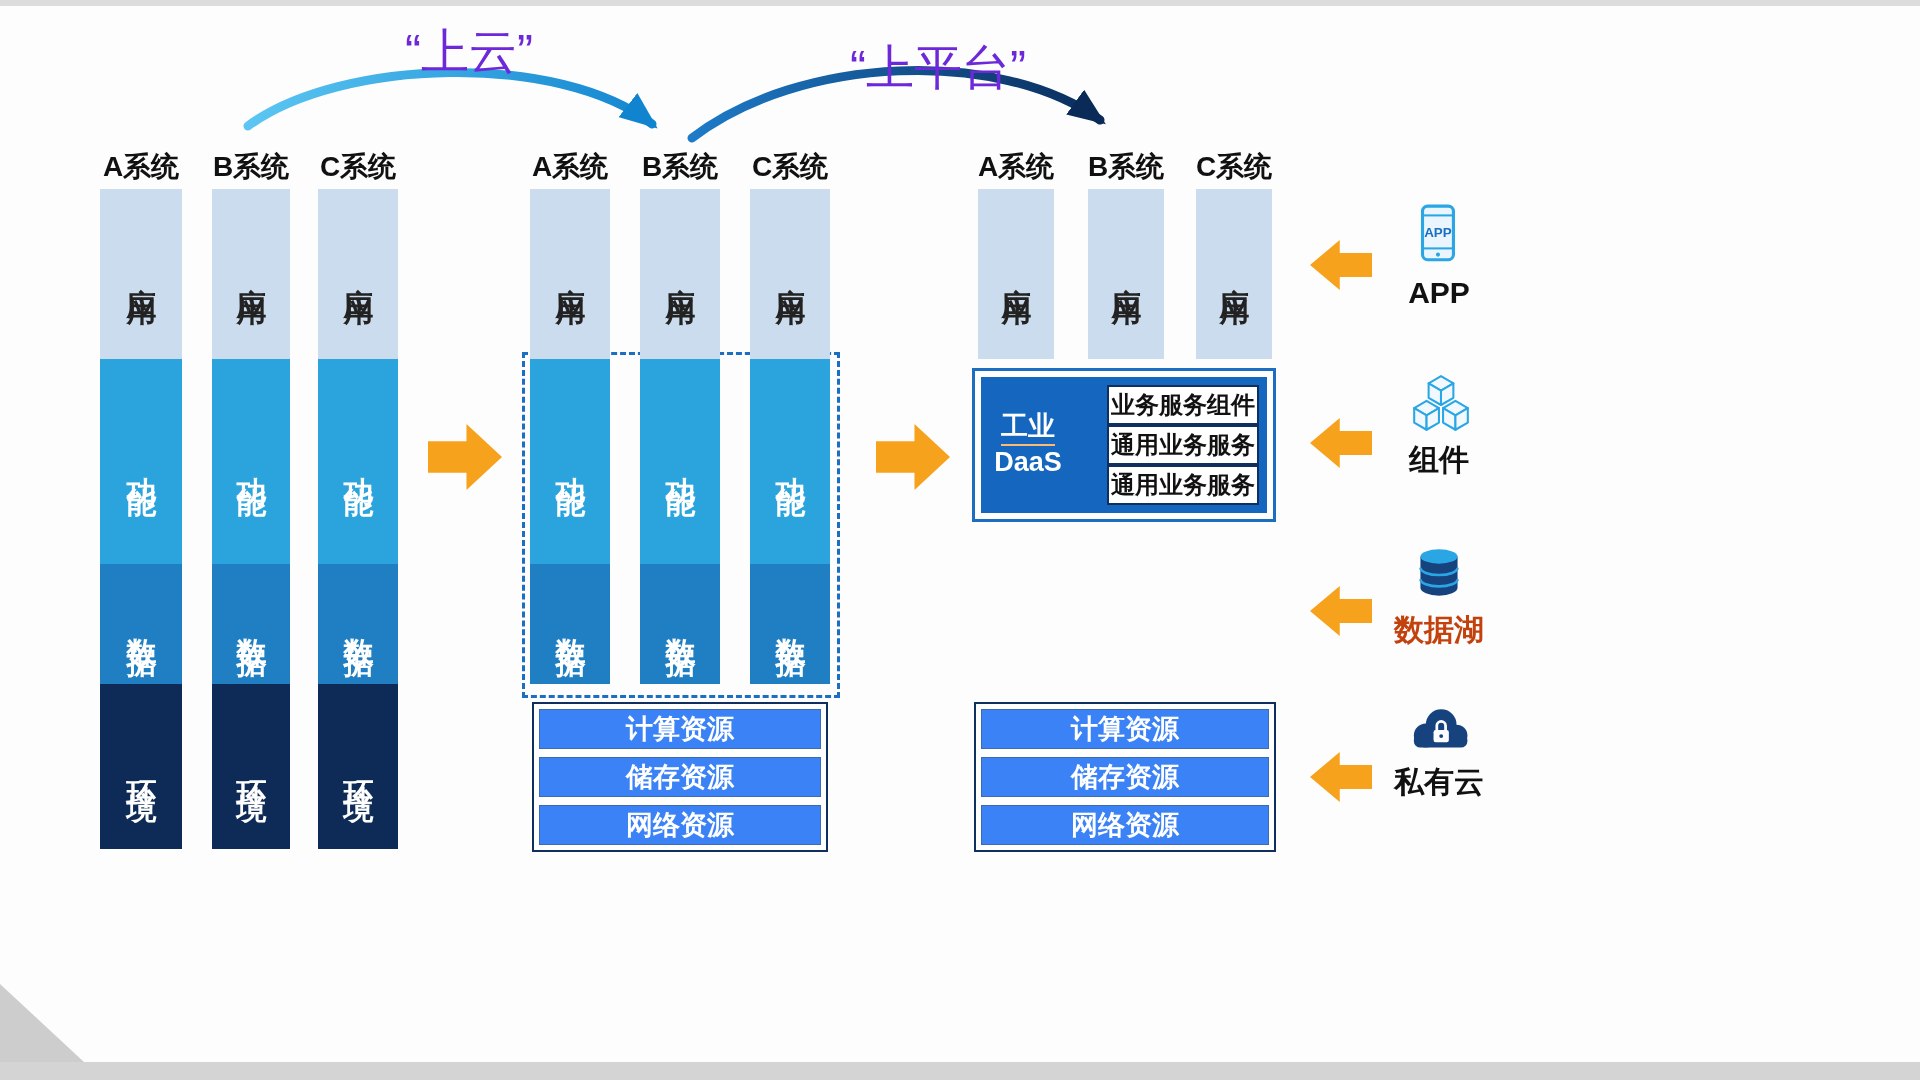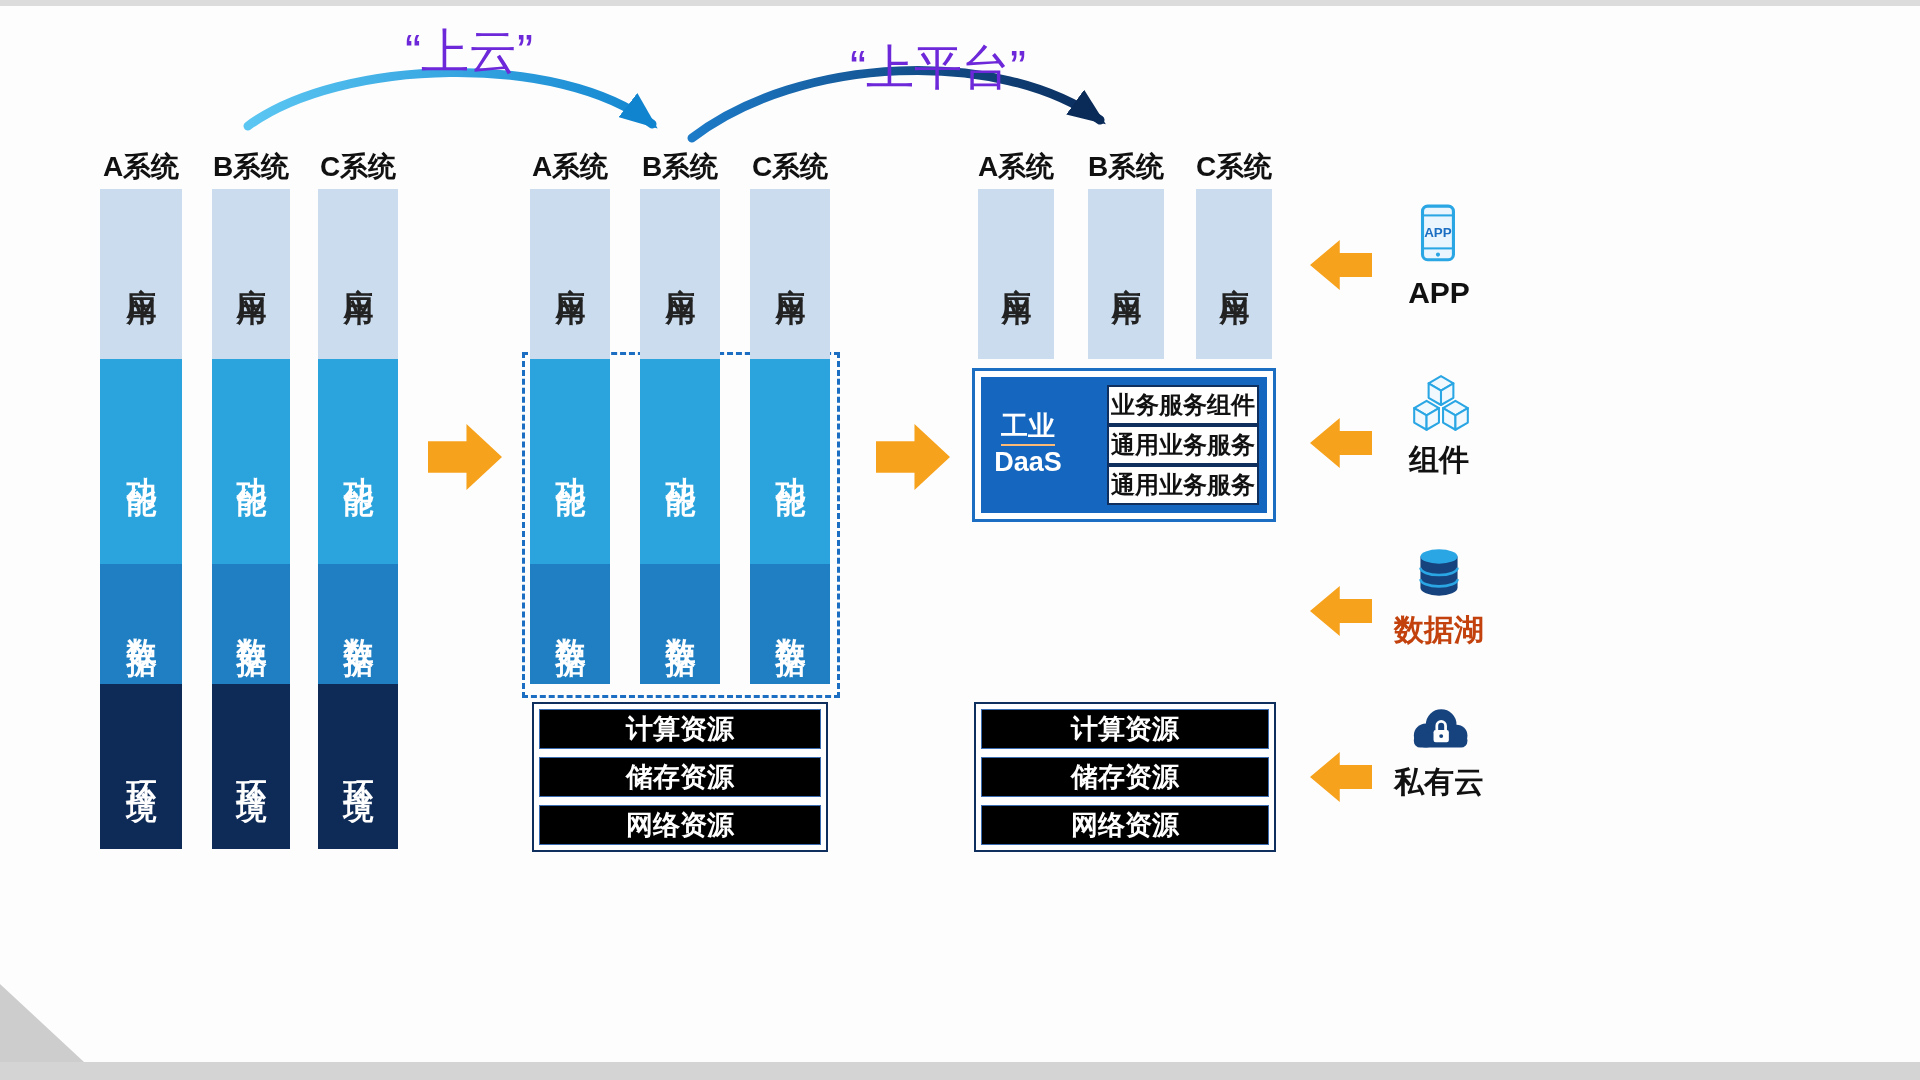--- a/index.html
+++ b/index.html
@@ -29,7 +29,7 @@
 
   .res-box { position:absolute; border:2px solid #0f2f5f; background:#fff; padding:5px;
              display:flex; flex-direction:column; gap:8px; }
-  .res-bar { height:40px; background:#000000; border:1px solid #3b6bb0; color:#fff;
+  .res-bar { height:40px; background:#3b82f6; border:1px solid #3b6bb0; color:#fff;
              font-size:27px; font-weight:600; display:flex; align-items:center; justify-content:center; }
 
   .platform { position:absolute; border:3px solid #1b6ec2; background:#fff; padding:6px;

